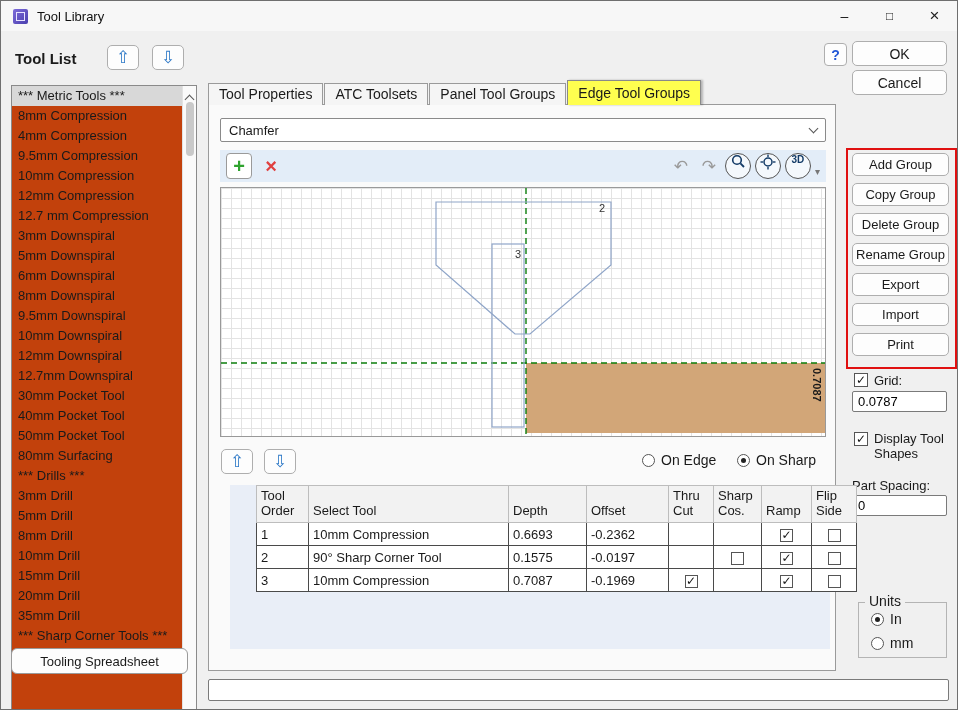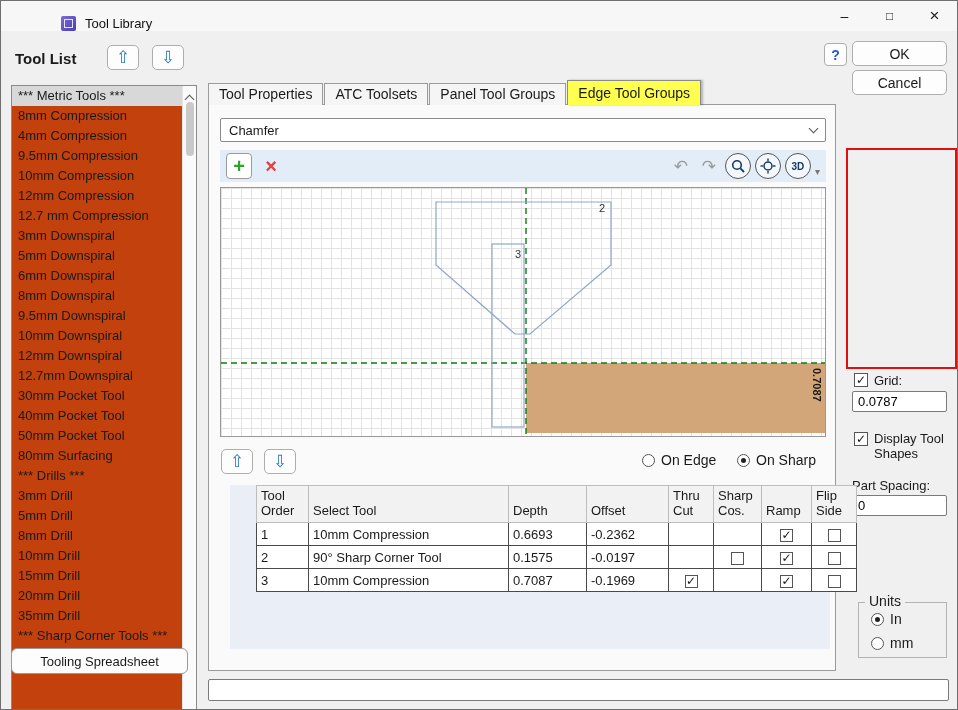--- a/index.html
+++ b/index.html
@@ -8,7 +8,7 @@
   .window { position:relative; width:958px; height:710px; background:#f0f0f0; border:1px solid #6f6f6f; overflow:hidden; }
 
   
-  .titlebar { position:absolute; left:0; top:0; width:100%; height:30px; background:#f7f7f7; display:flex; align-items:flex-end;padding-left:48px; }
+  .titlebar { position:absolute; left:0; top:0; width:100%; height:30px; background:#f7f7f7; display:flex; align-items:center; }
   .app-icon { width:15px; height:15px; margin-left:12px; background:linear-gradient(135deg,#7d6bd9,#4a3fae); border-radius:2px; position:relative; }
   .app-icon::after { content:""; position:absolute; inset:3px; border:1px solid #e8e4ff; }
   .title-text { margin-left:9px; font-size:13px; color:#111; }

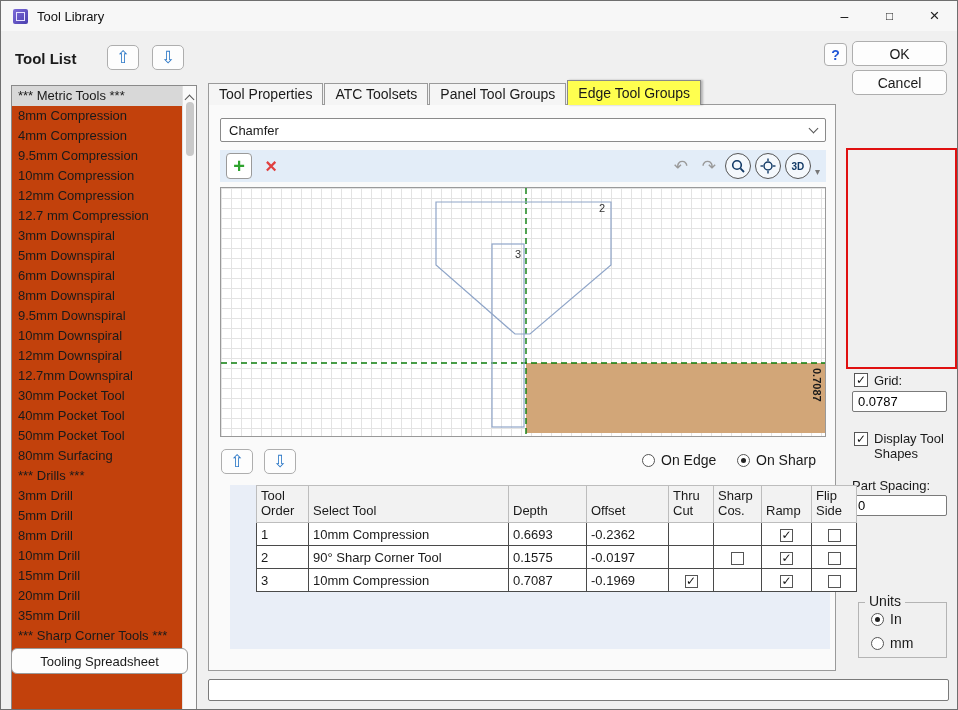--- a/index.html
+++ b/index.html
@@ -54,7 +54,7 @@
   .tb-del { color:#e04040; font-size:20px; font-weight:bold; margin-left:6px; }
   .tb-right { margin-left:auto; display:flex; align-items:center; gap:4px; }
   .tb-undo,.tb-redo { color:#9a9a9a; font-size:17px; width:24px; text-align:center; }
-  .round-btn { width:26px; height:26px; border:1px solid #555; border-radius:50%; background:#f4f8fc; display:flex; align-items:center; justify-content:center; }
+  .round-btn { width:26px; height:26px; border:1px solid #555; border-radius:50%; background:#f4f8fc; display:flex; align-items:flex-start; justify-content:center; }
   .threed-label { font-size:10px; font-weight:bold; color:#123a66; }
   .overflow-arrow { color:#777; font-size:10px; align-self:flex-end; margin-bottom:2px; }
 

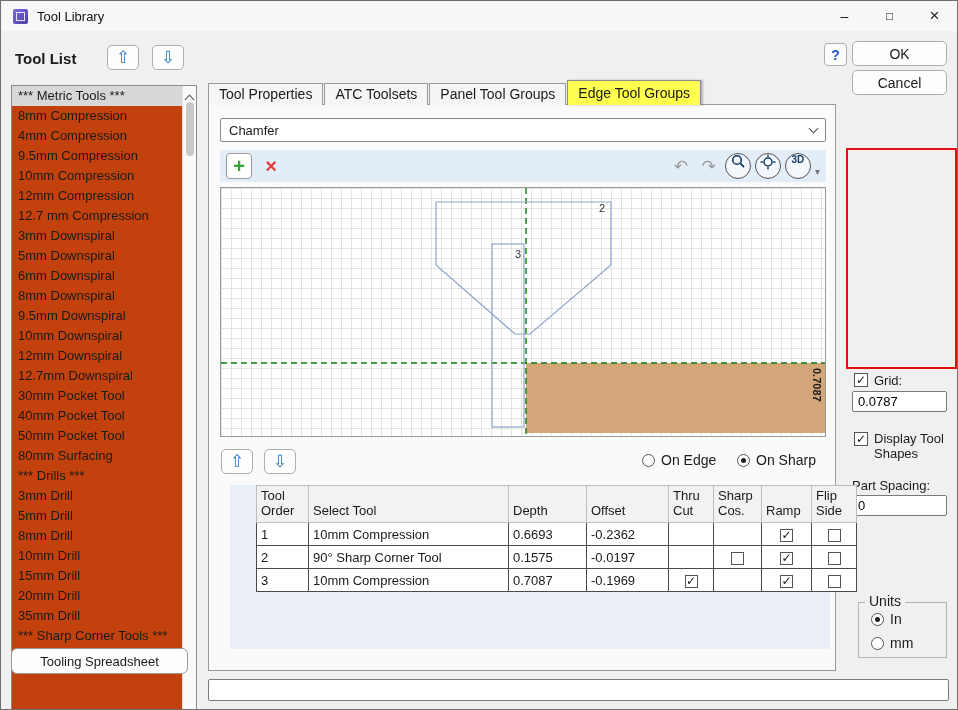--- a/index.html
+++ b/index.html
@@ -303,6 +303,15 @@
   <button class="btn cancel-btn">Cancel</button>
 
   <div class="red-box"></div>
+  <div class="group-btns">
+      <button class="btn group-btn">Add Group</button>
+      <button class="btn group-btn">Copy Group</button>
+      <button class="btn group-btn">Delete Group</button>
+      <button class="btn group-btn">Rename Group</button>
+      <button class="btn group-btn">Export</button>
+      <button class="btn group-btn">Import</button>
+      <button class="btn group-btn">Print</button>
+    </div>
 
   <div class="check-row grid-check">
     <span class="cbx2">✓</span>

